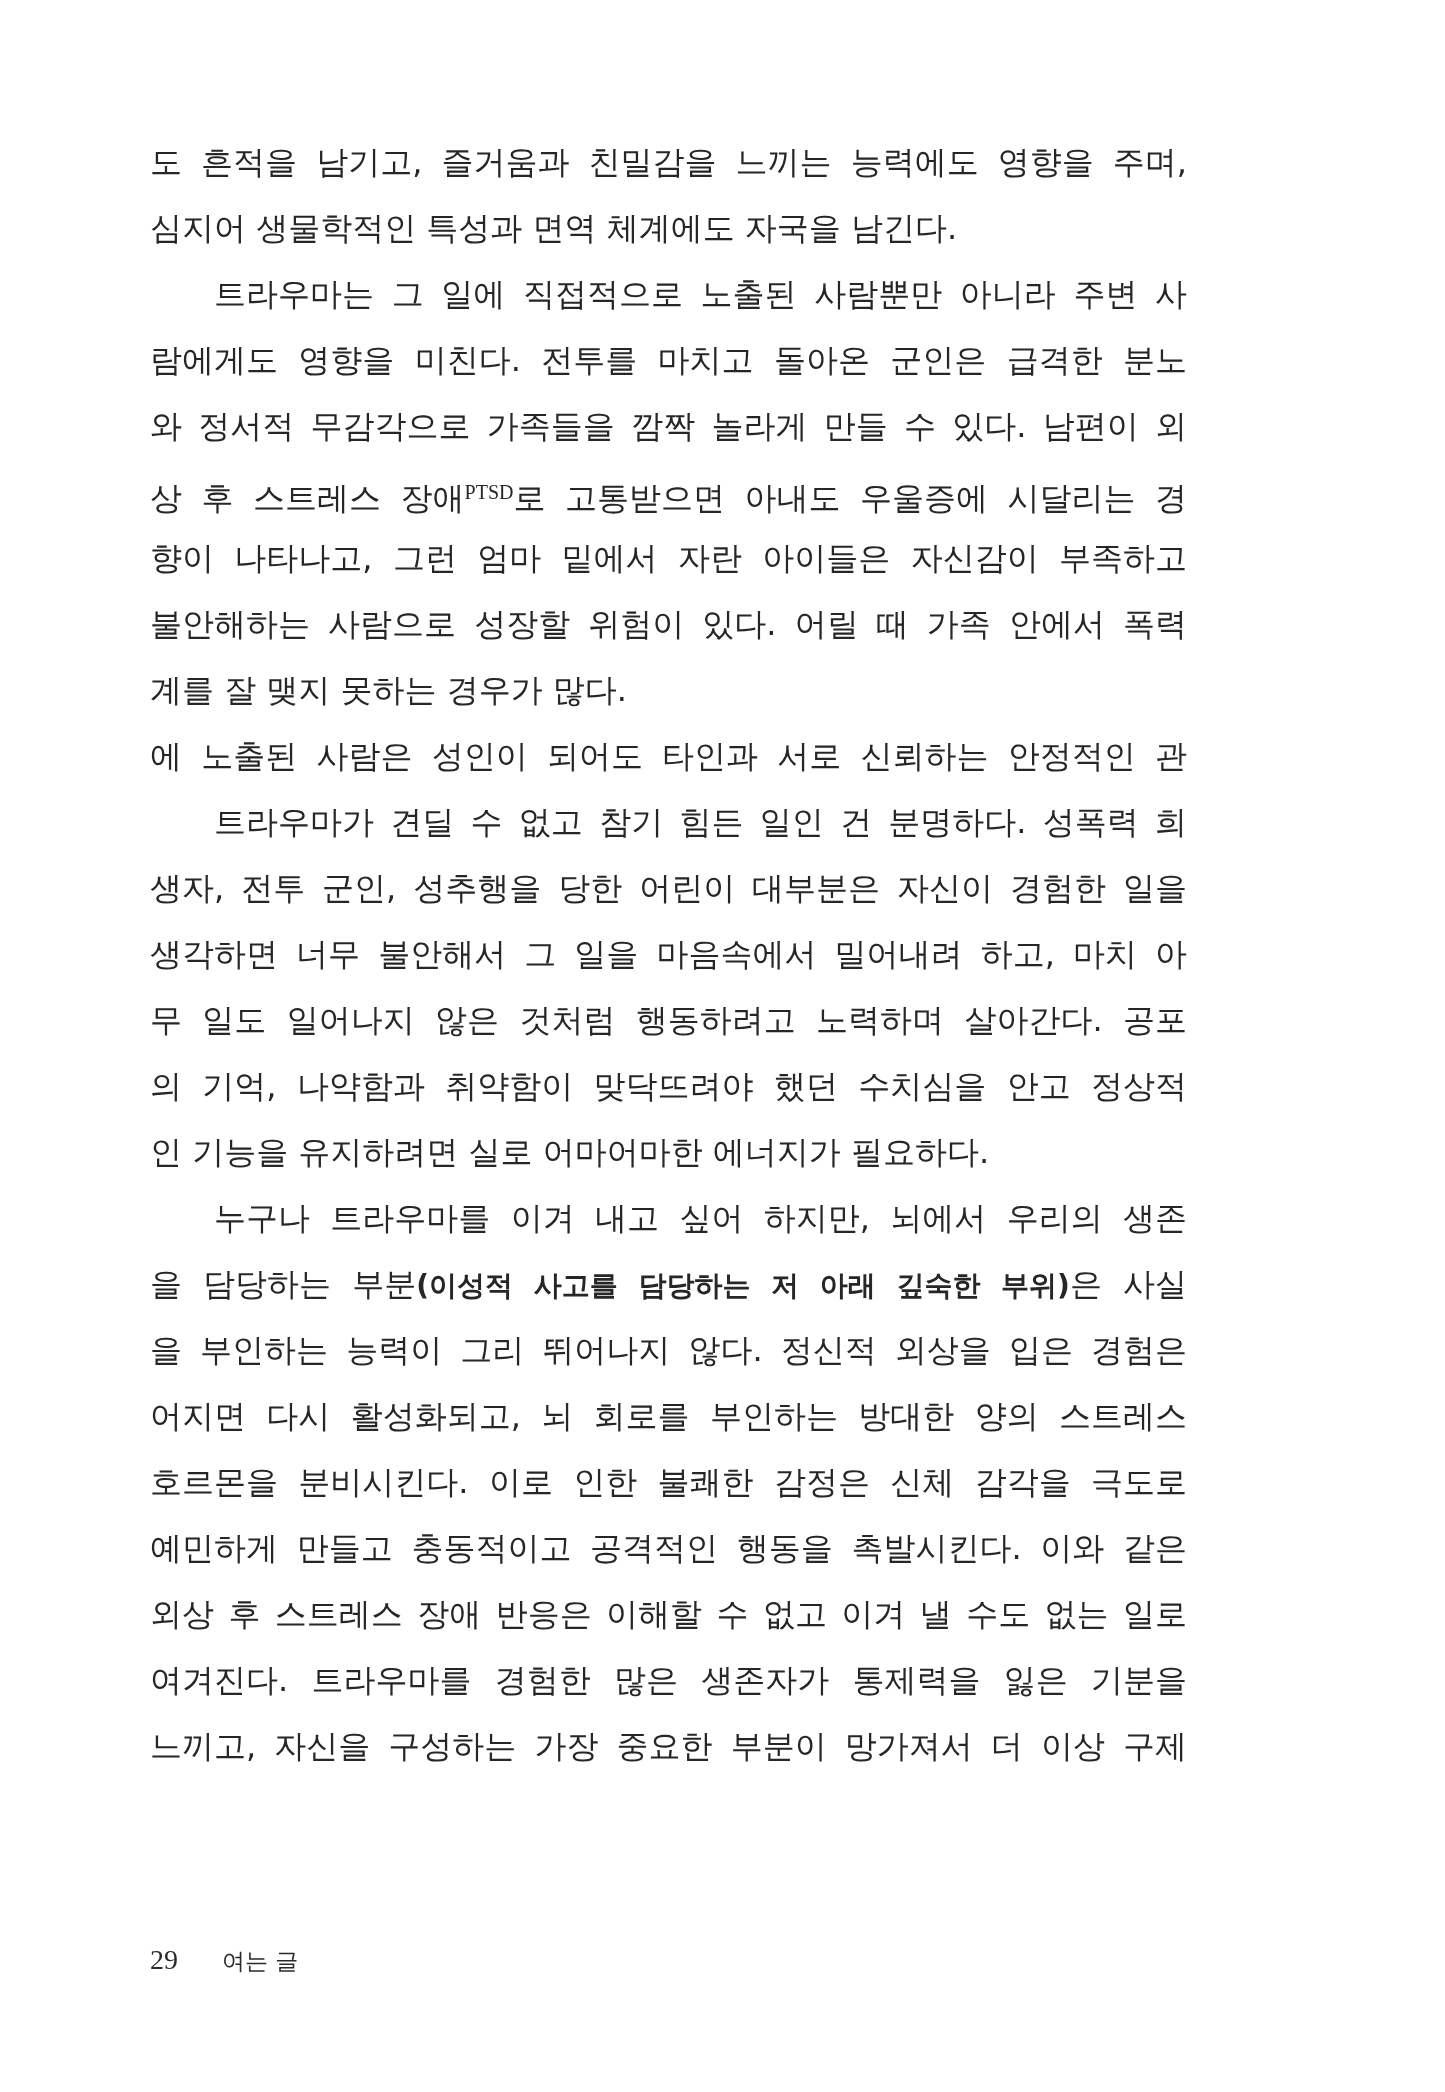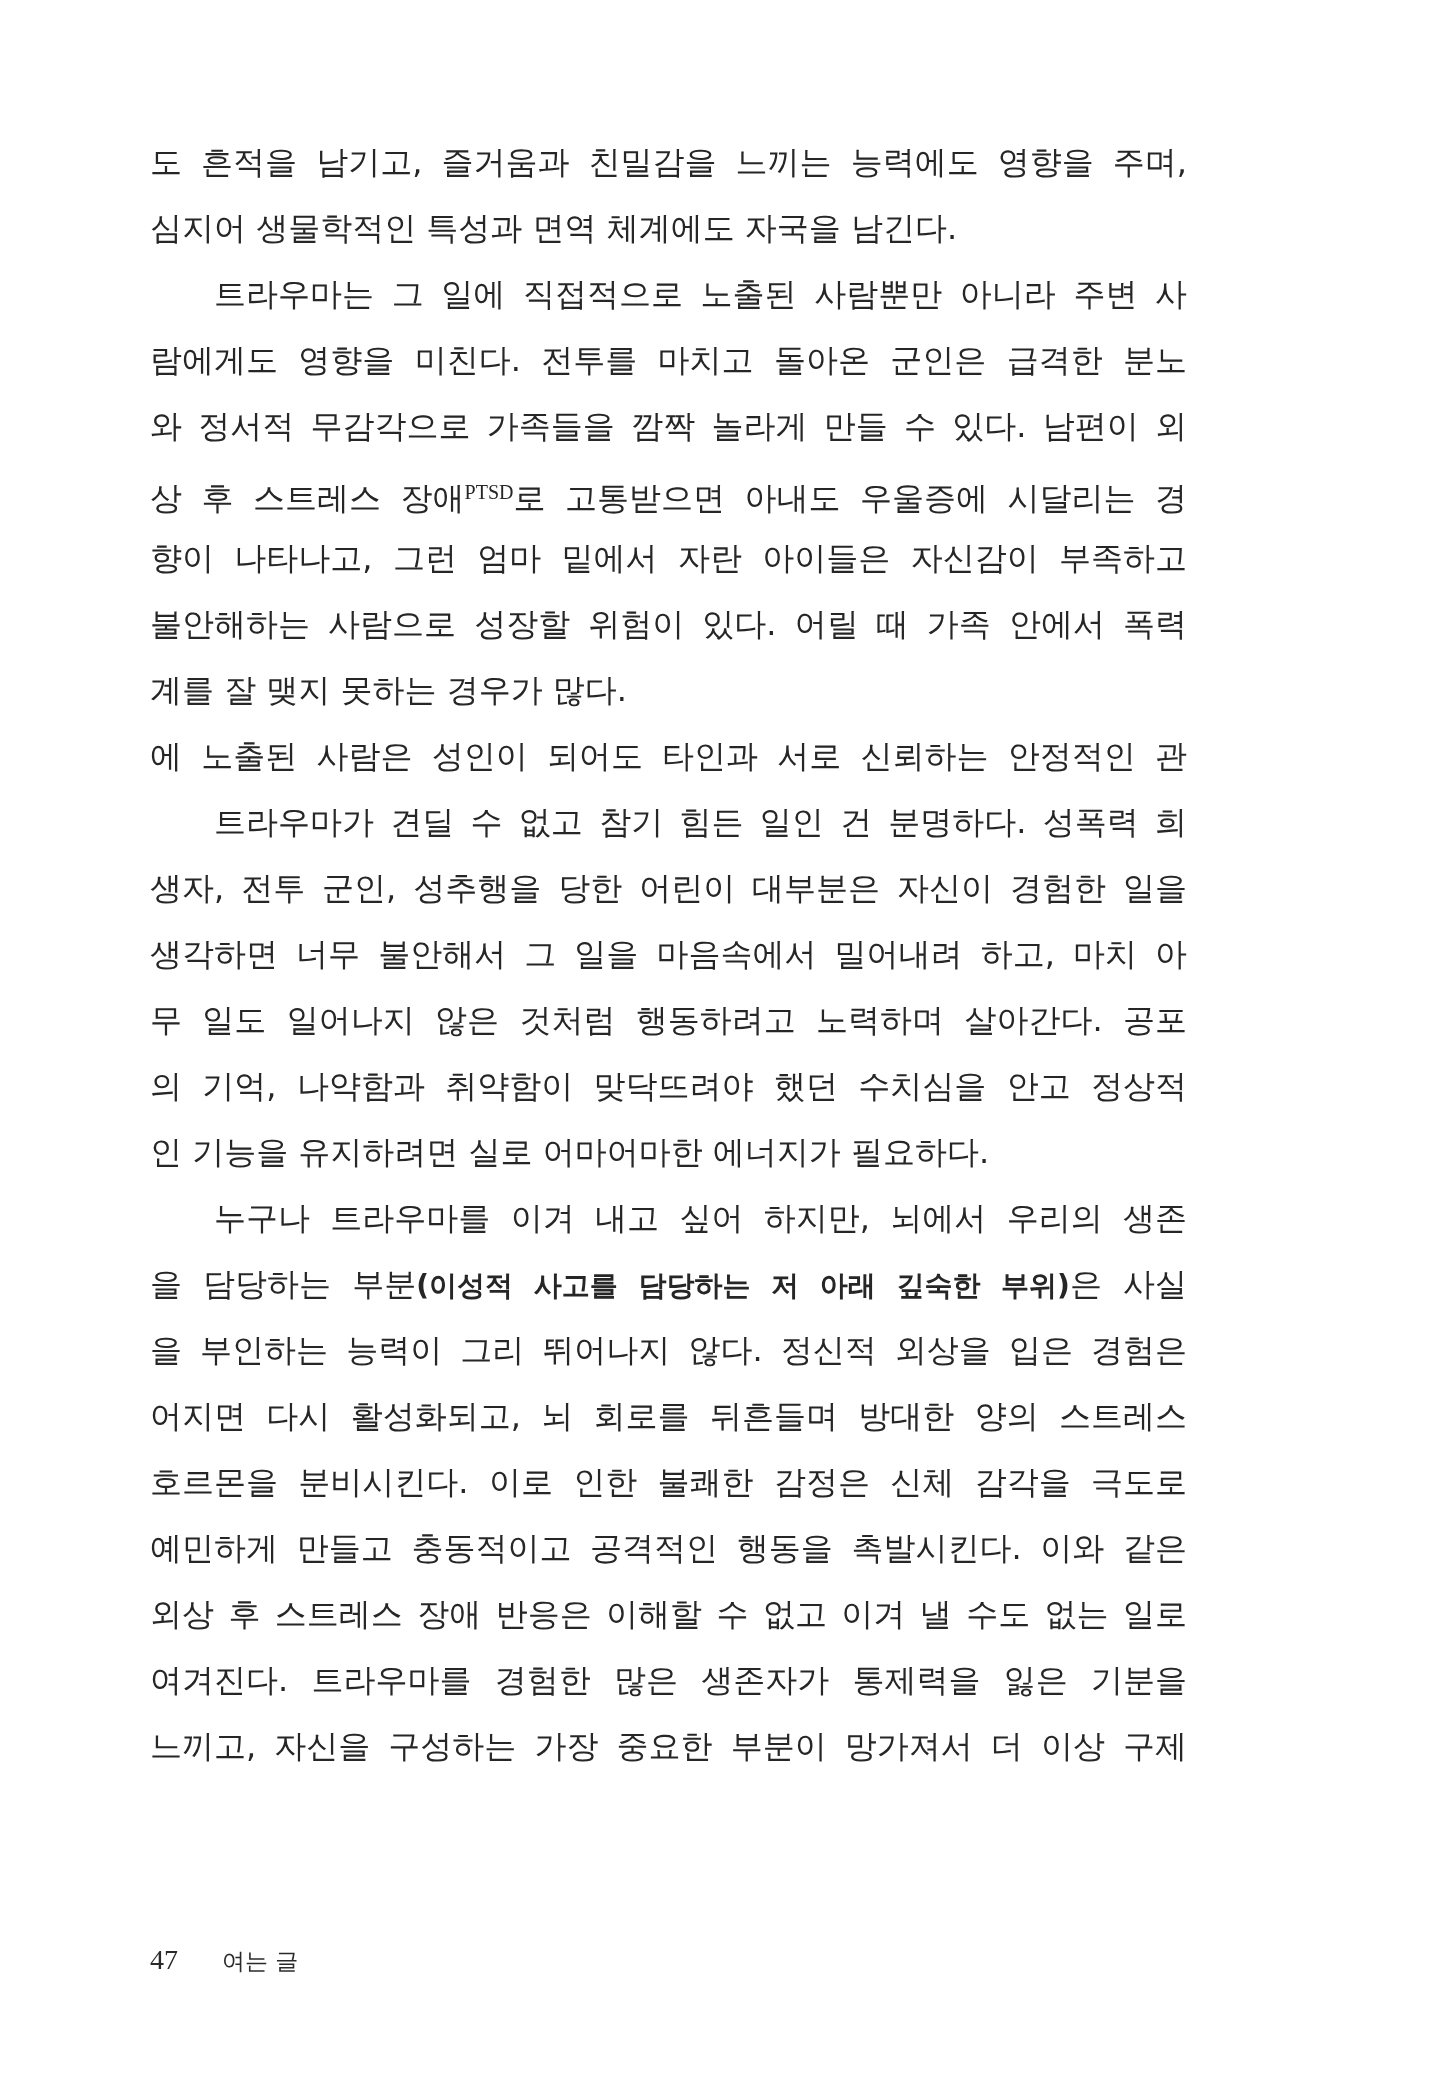--- a/index.html
+++ b/index.html
@@ -102,7 +102,7 @@
     <div class="line indent">누구나 트라우마를 이겨 내고 싶어 하지만, 뇌에서 우리의 생존</div>
     <div class="line"><span>을 담당하는 부분</span><span class="small">(이성적 사고를 담당하는 저 아래 깊숙한 부위)</span><span>은 사실</span></div>
     <div class="line">을 부인하는 능력이 그리 뛰어나지 않다. 정신적 외상을 입은 경험은</div>
-    <div class="line">어지면 다시 활성화되고, 뇌 회로를 뒤흔들며 방대한 양의 스트레스</div>
+    <div class="line">어지면 다시 활성화되고, 뇌 회로를 부인하는 방대한 양의 스트레스</div>
     <div class="line">호르몬을 분비시킨다. 이로 인한 불쾌한 감정은 신체 감각을 극도로</div>
     <div class="line">예민하게 만들고 충동적이고 공격적인 행동을 촉발시킨다. 이와 같은</div>
     <div class="line">외상 후 스트레스 장애 반응은 이해할 수 없고 이겨 낼 수도 없는 일로</div>

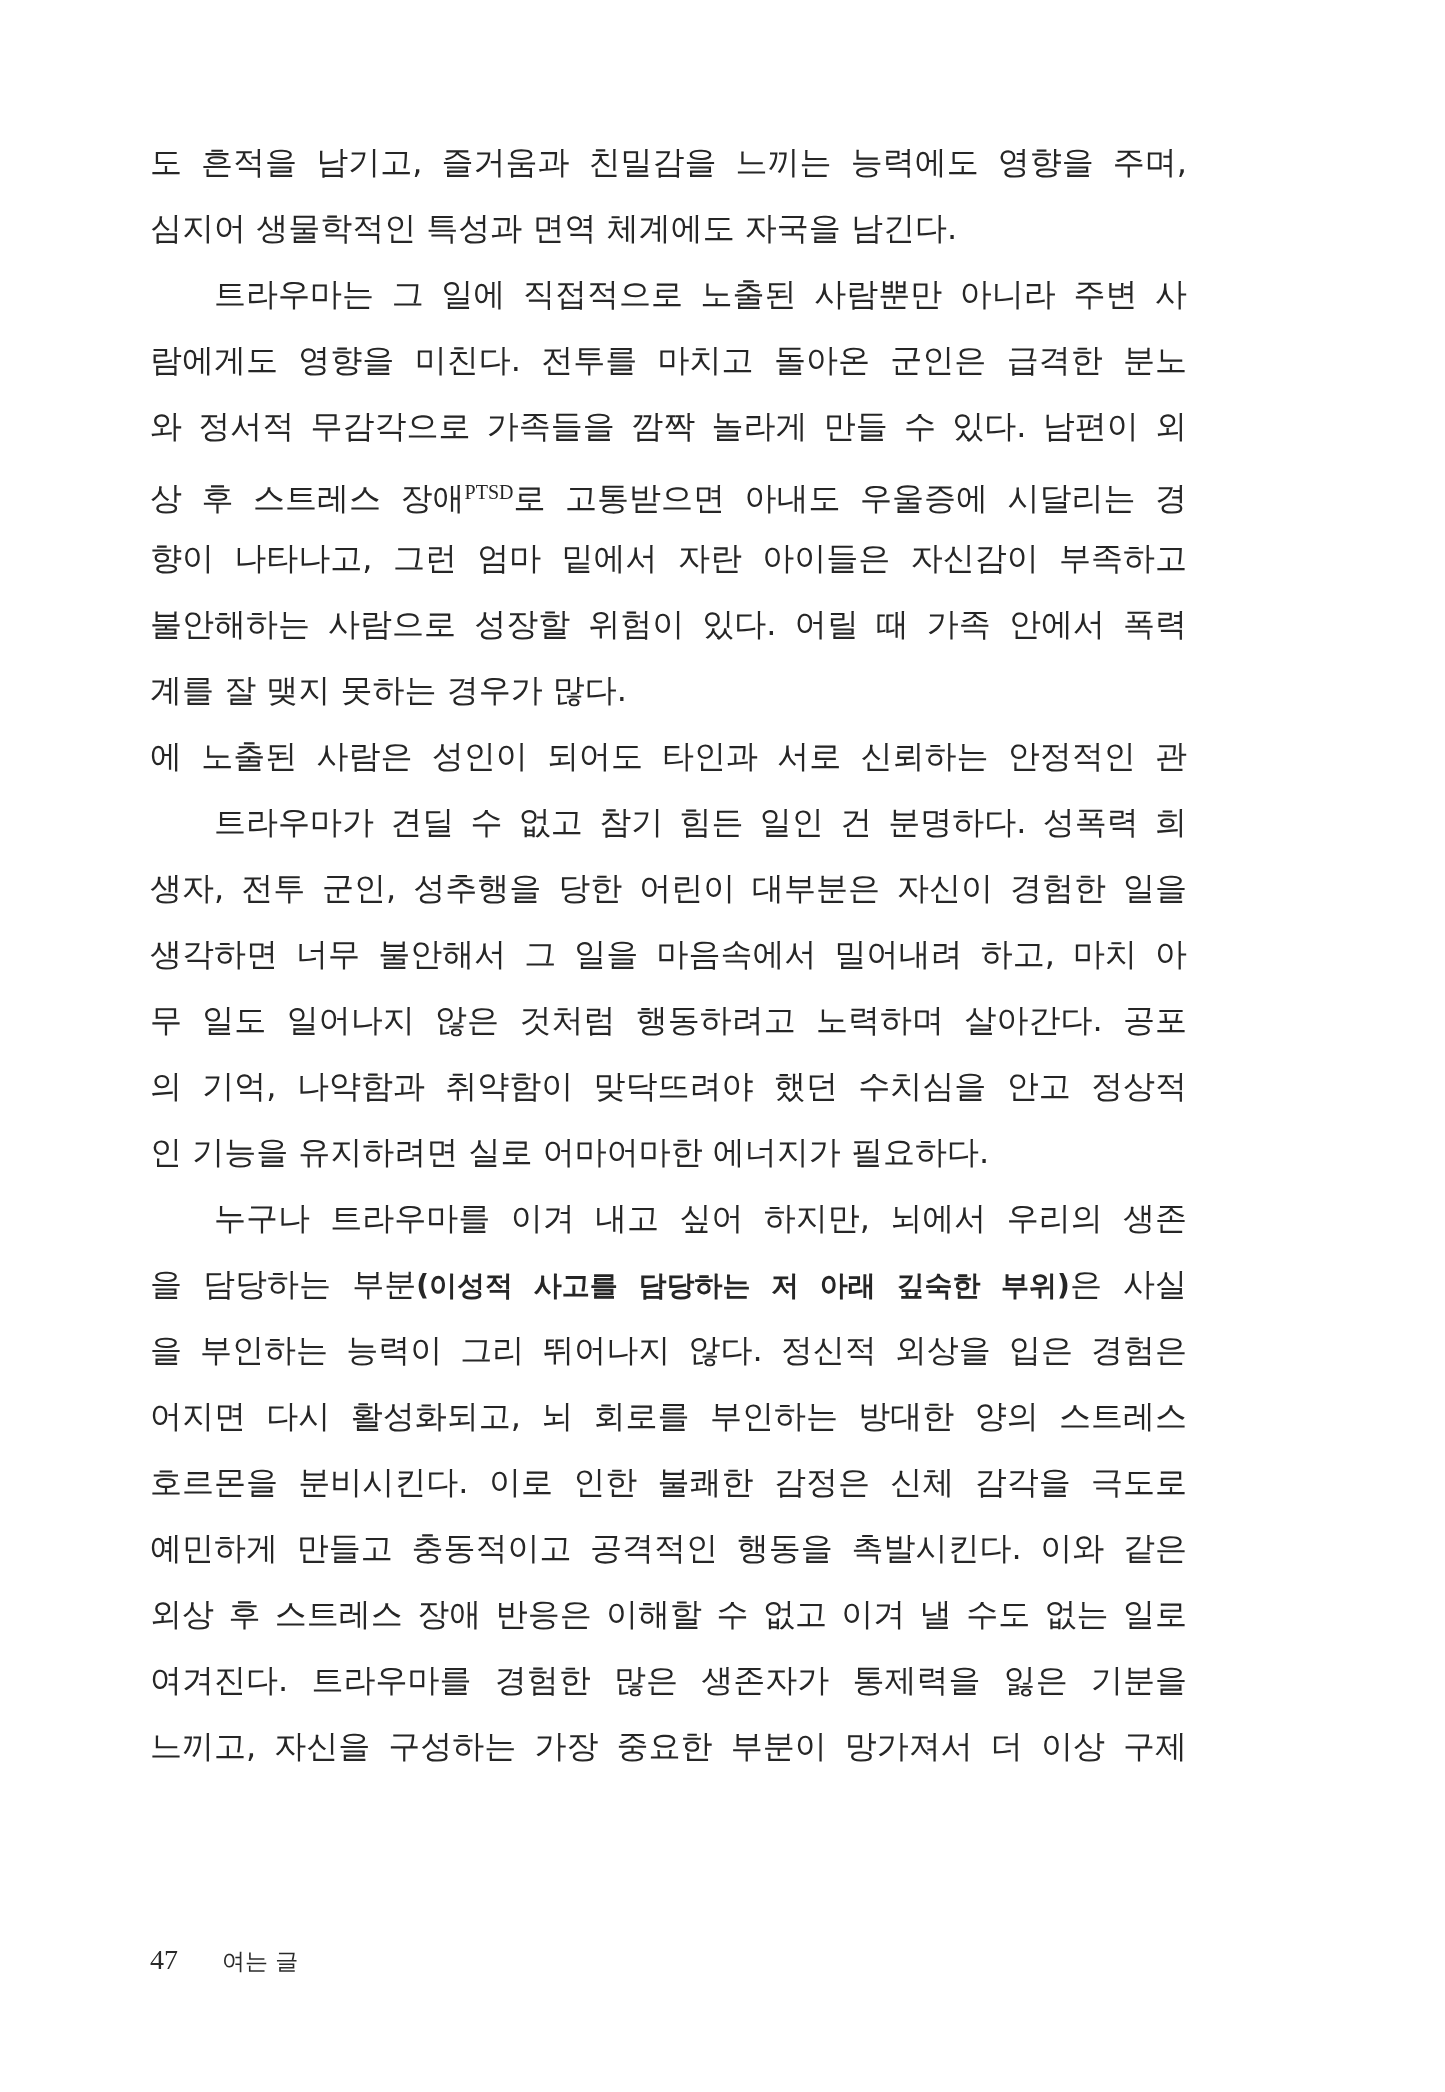--- a/index.html
+++ b/index.html
@@ -113,7 +113,7 @@
 </div>
 
 <div class="footer">
-  <span class="page-number">47</span><span class="section-title">여는 글</span>
+  <span class="page-number">29</span><span class="section-title">여는 글</span>
 </div>
 
 </body></html>

